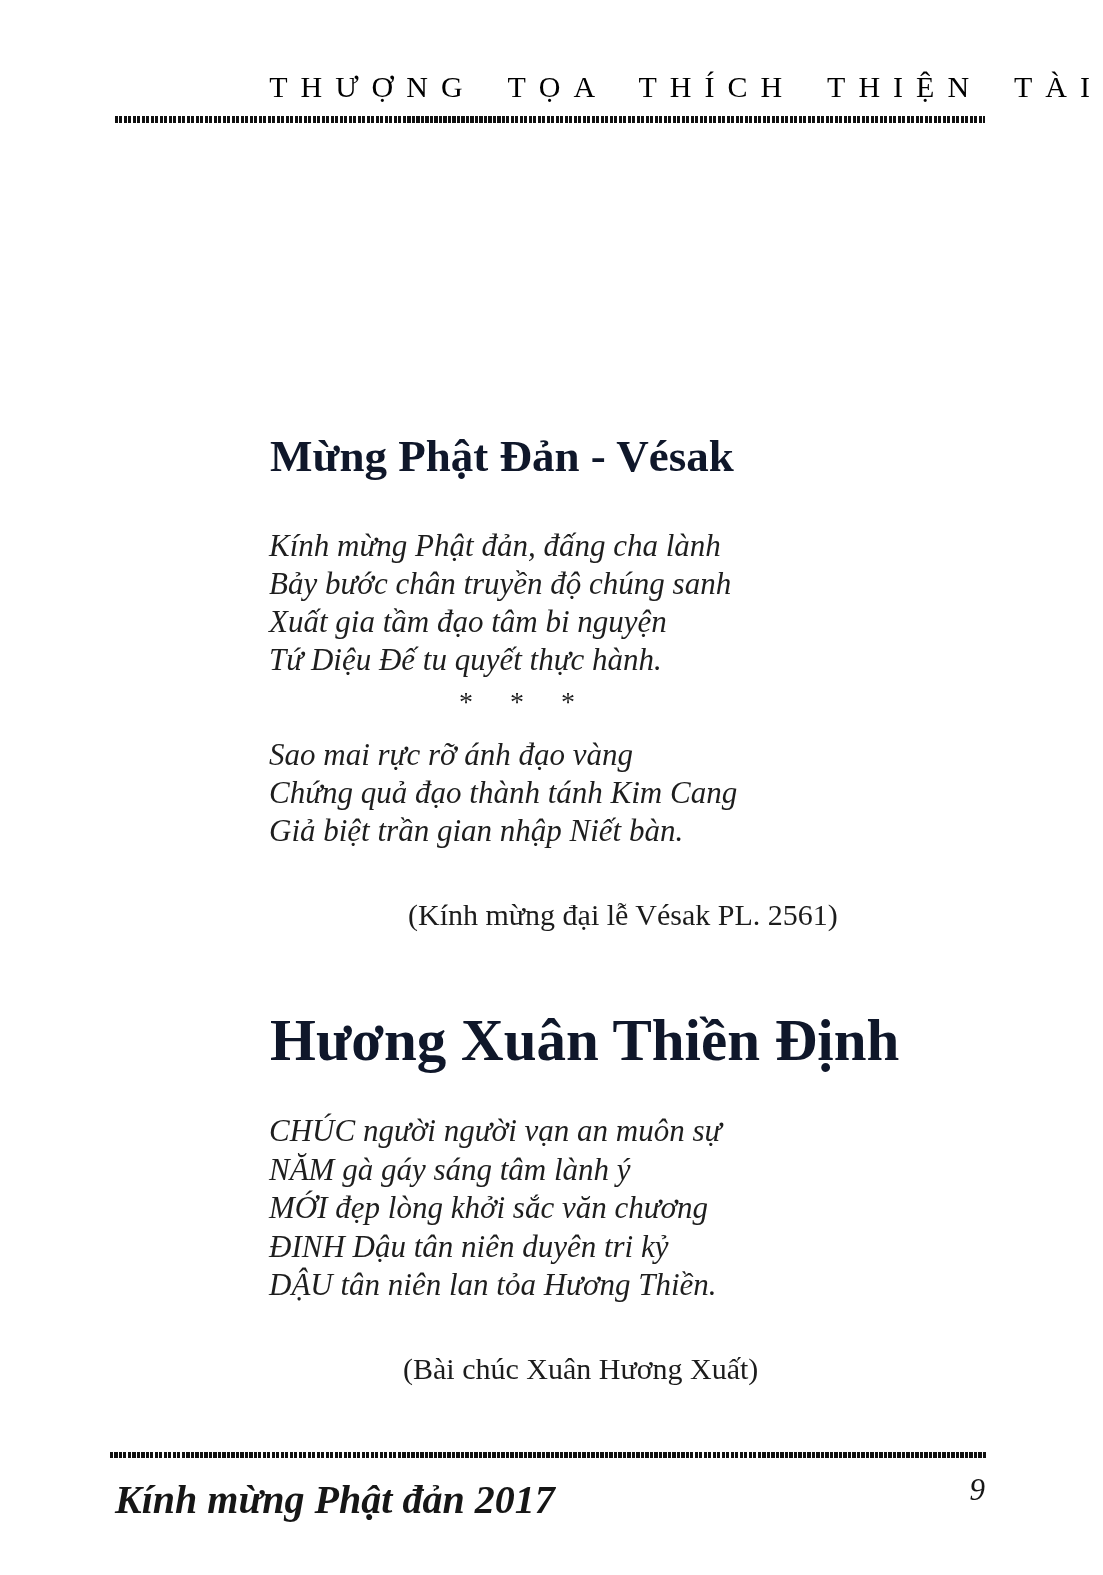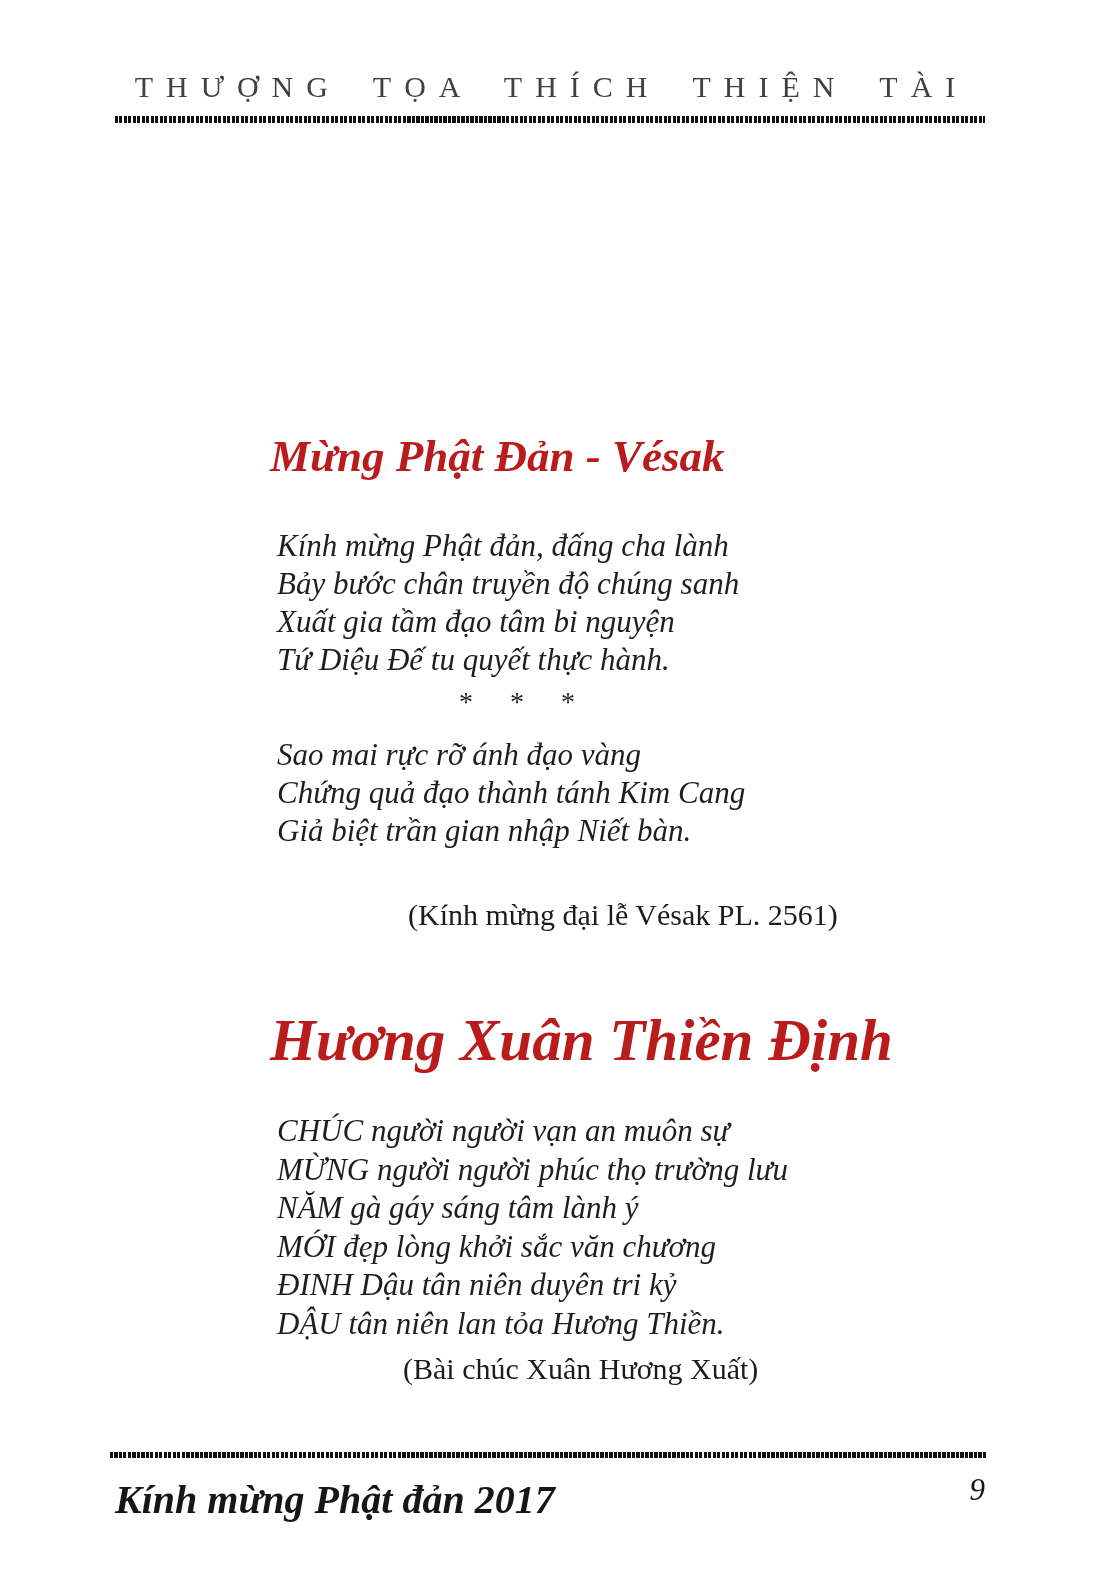--- a/index.html
+++ b/index.html
@@ -23,12 +23,12 @@
     top: 70px;
     left: 0;
     width: 100%;
-    text-align: center;
+    text-align: right;
     font-size: 30px;
     letter-spacing: 13px;
     word-spacing: 12px;
     white-space: nowrap;
-    color: #404040;
+    color: #000000;
   }
   .rule {
     position: absolute;

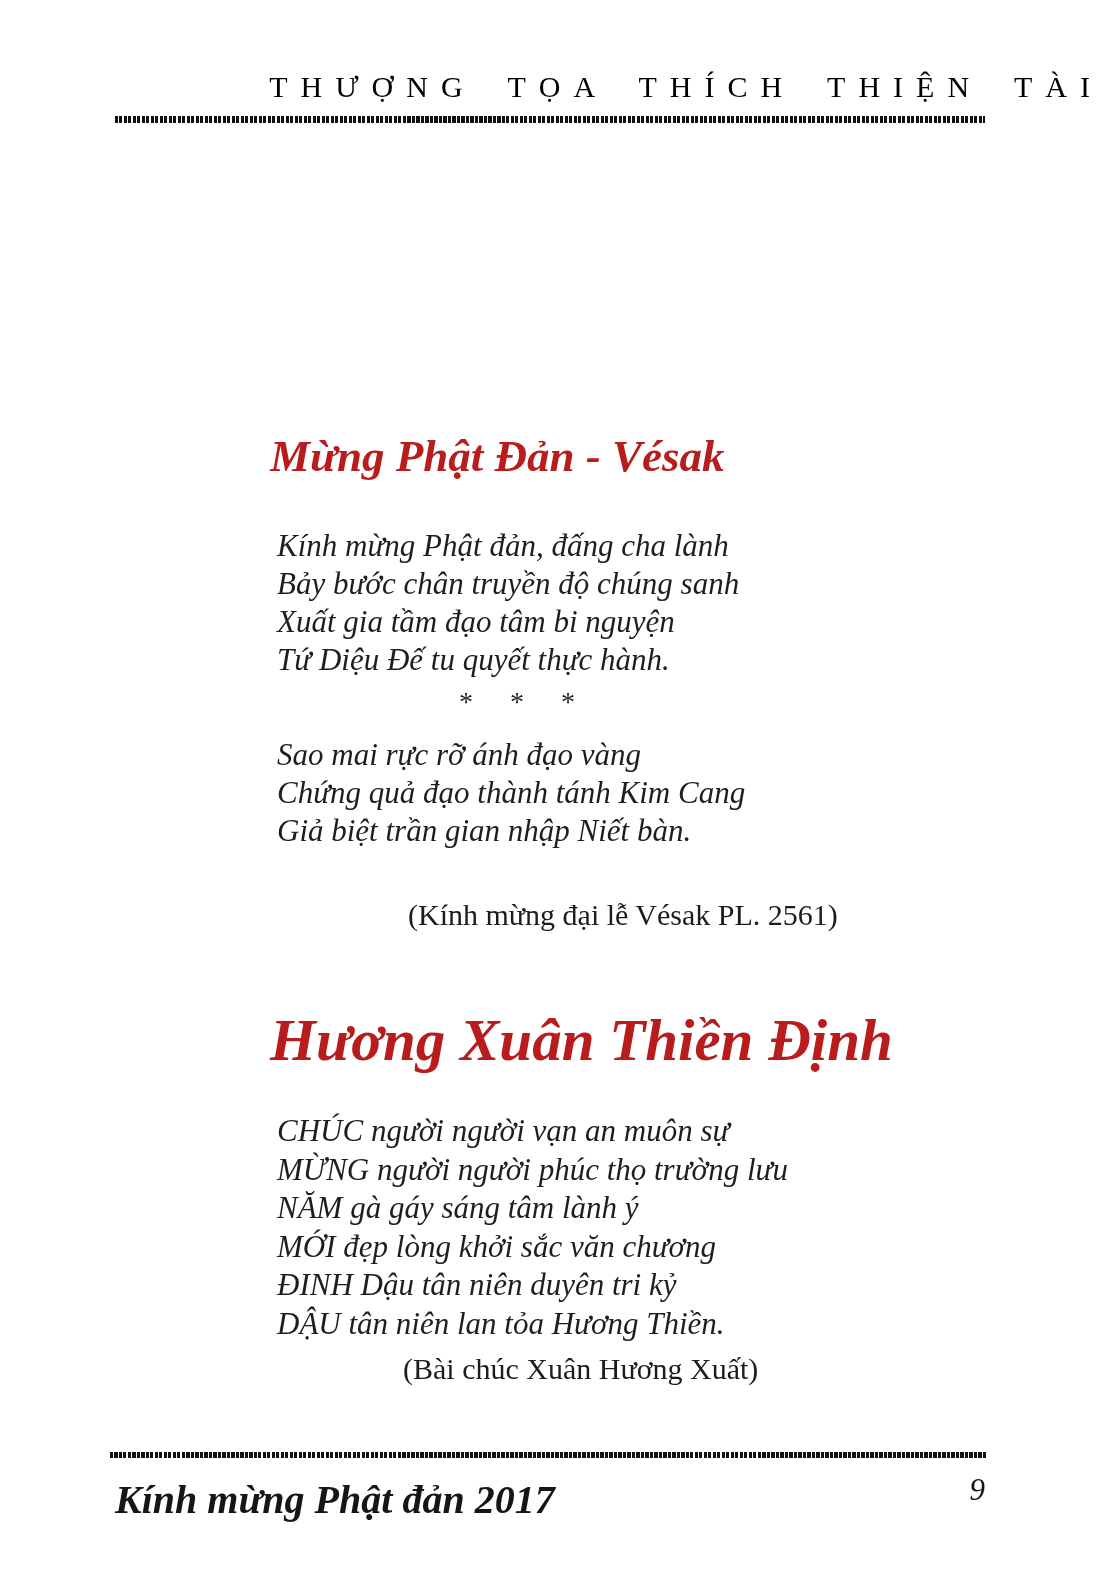--- a/index.html
+++ b/index.html
@@ -52,9 +52,8 @@
     position: absolute;
     left: 270px;
     font-weight: bold;
-    font-style: italic;
     white-space: nowrap;
-    color: #b91c1c;
+    color: #0f172a;
   }
   .title-1 {
     top: 430px;

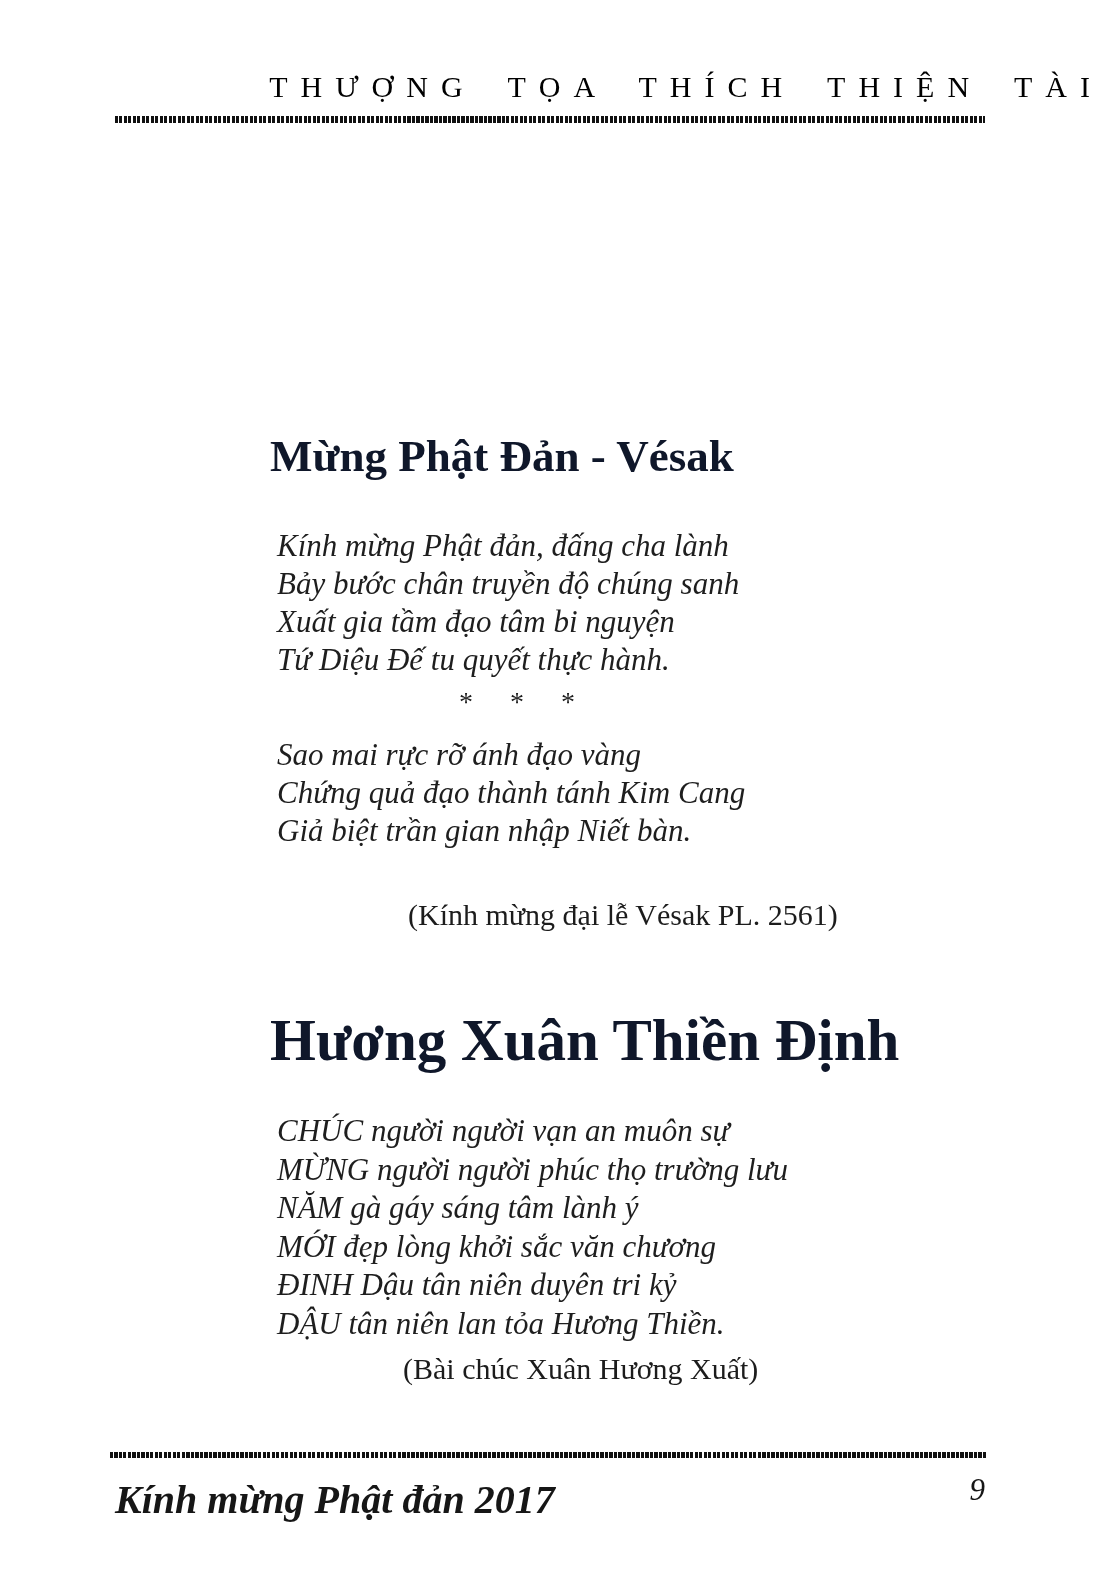--- a/index.html
+++ b/index.html
@@ -65,7 +65,7 @@
   }
   .stanza {
     position: absolute;
-    left: 277px;
+    left: 269px;
     font-style: italic;
     font-size: 31px;
     line-height: 38px;

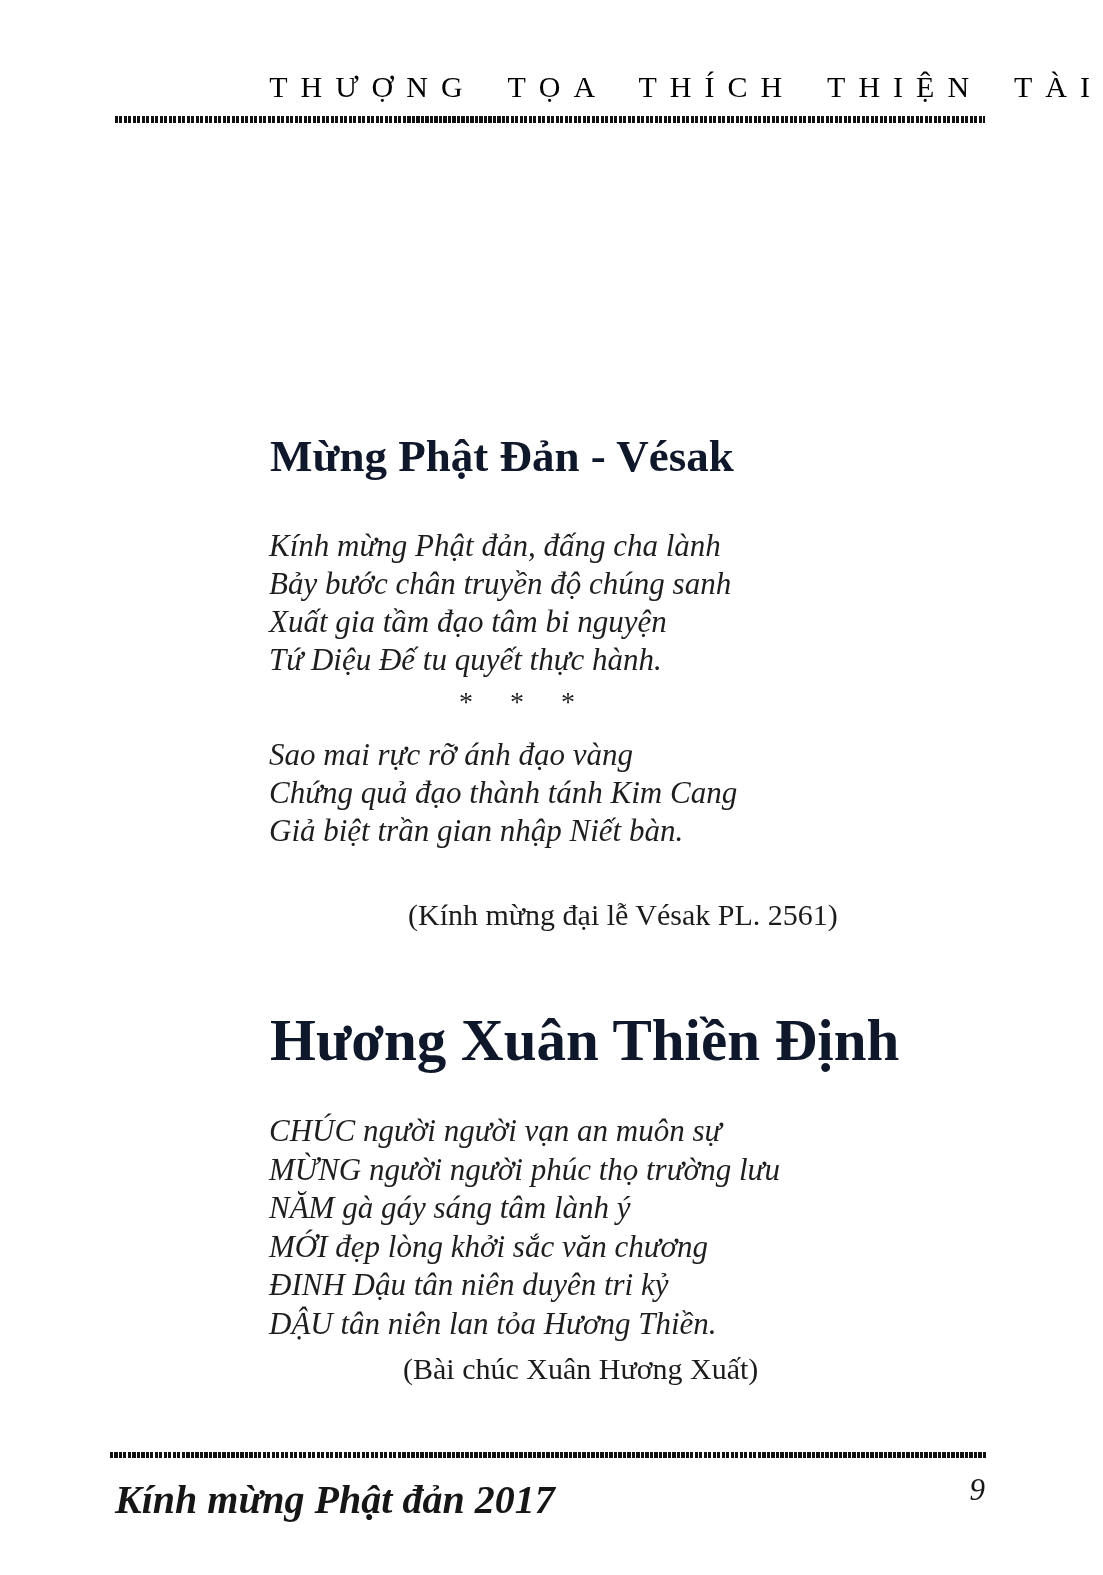--- a/index.html
+++ b/index.html
@@ -153,7 +153,6 @@
 
   <div class="stanza poem-2">
     <div>CHÚC người người vạn an muôn sự</div>
-    <div>MỪNG người người phúc thọ trường lưu</div>
     <div>NĂM gà gáy sáng tâm lành ý</div>
     <div>MỚI đẹp lòng khởi sắc văn chương</div>
     <div>ĐINH Dậu tân niên duyên tri kỷ</div>

